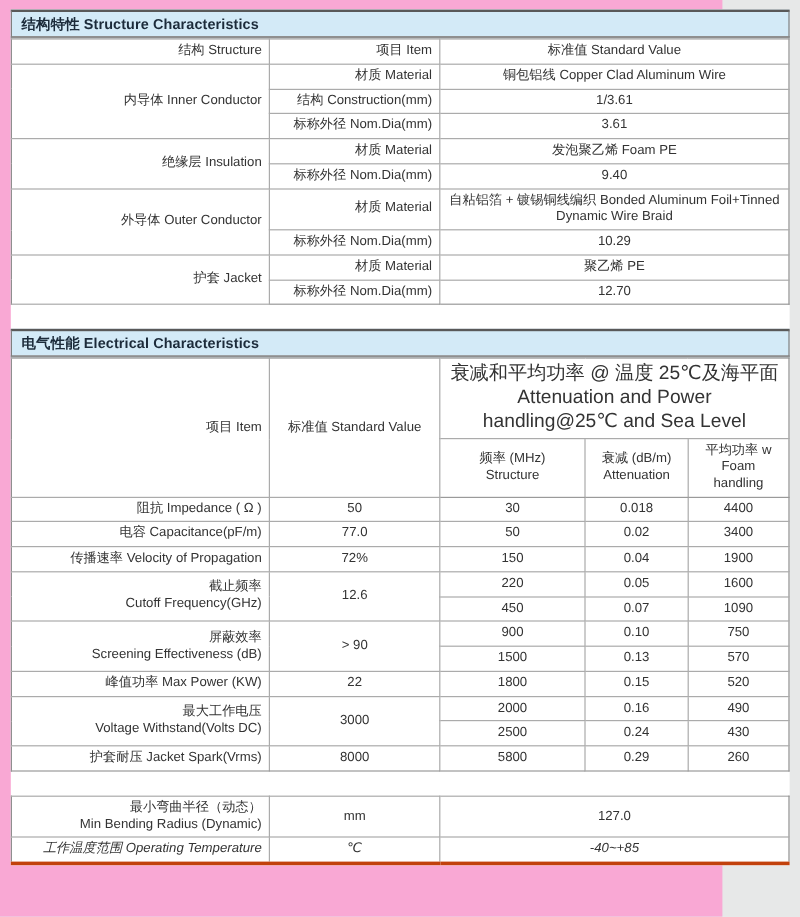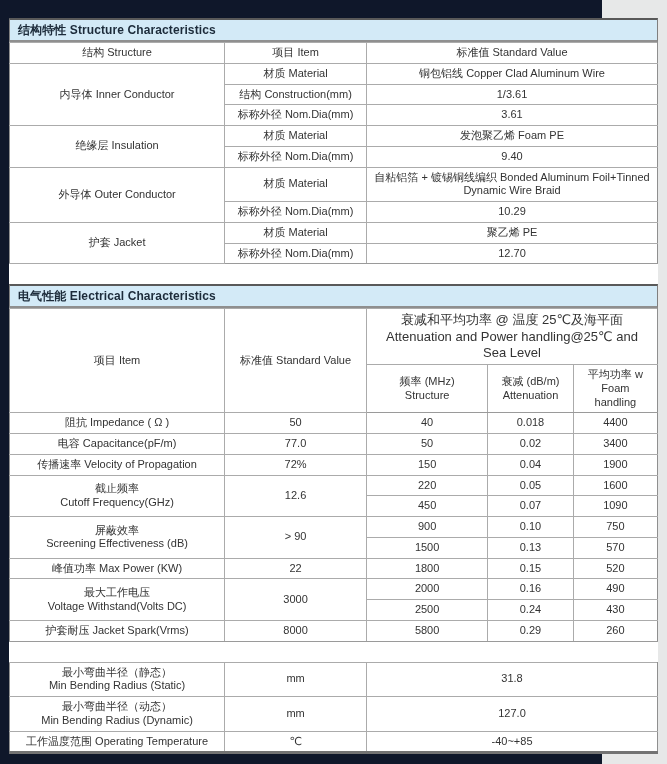--- a/index.html
+++ b/index.html
@@ -11,8 +11,8 @@
   .page {
     width: 602px;
     height: 764px;
-    background: #0f172a;
-    padding: 18px 9px;
+    background: #f9a8d4;
+    padding: 8px 9px;
   }
   .doc {
     width: 649px;

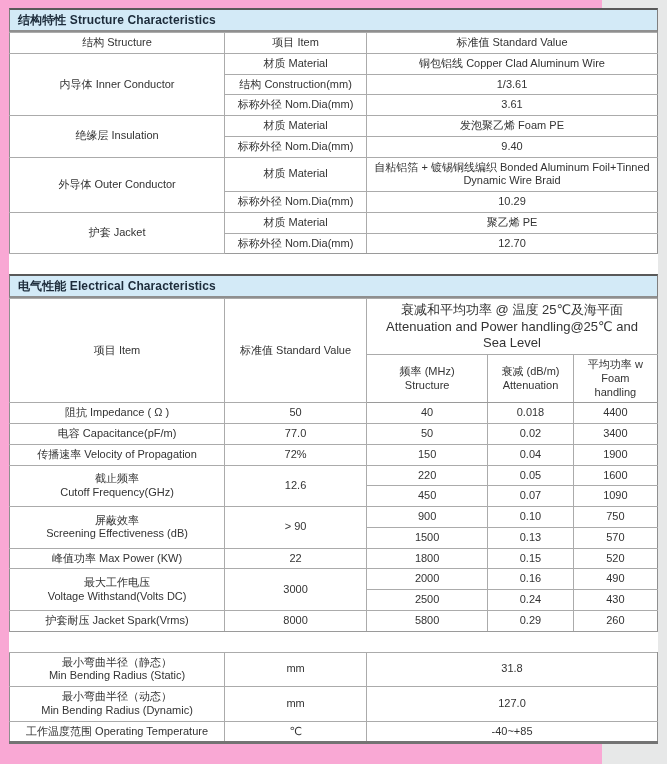--- a/index.html
+++ b/index.html
@@ -55,7 +55,7 @@
   table.spec tr:last-child td { border-bottom: 1px solid #9a9a9a; }
   .section.last table.spec tr:last-child td { border-bottom: 3px solid #737373; }
 
-  td.l { text-align: center; }
+  td.l { text-align: right; }
   td.c { text-align: center; }
   td.pre { white-space: pre-line; }
   td.hdr { color: #333333; }

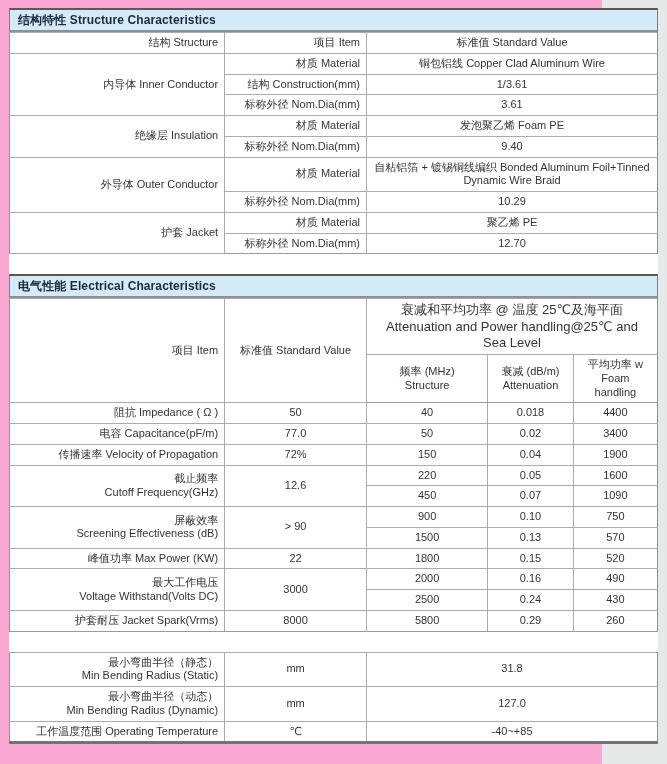--- a/index.html
+++ b/index.html
@@ -60,7 +60,7 @@
   td.pre { white-space: pre-line; }
   td.hdr { color: #333333; }
   td.pad { padding-top: 6px; padding-bottom: 6px; }
-  td.subhead { font-size: 13px; line-height: 1.3; }
+  td.subhead { font-size: 16px; line-height: 1.3; }
 </style>
 </head>
 <body>

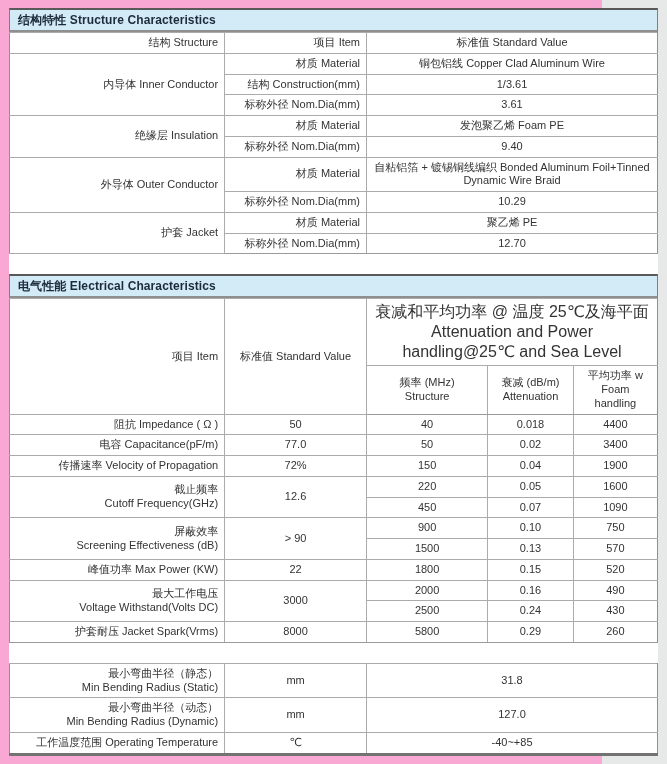--- a/index.html
+++ b/index.html
@@ -157,7 +157,7 @@
             <tr>
               <td class="l pre">阻抗 Impedance ( Ω )</td>
               <td class="c">50</td>
-              <td class="c">40</td>
+              <td class="c">30</td>
               <td class="c">0.018</td>
               <td class="c">4400</td>
             </tr>

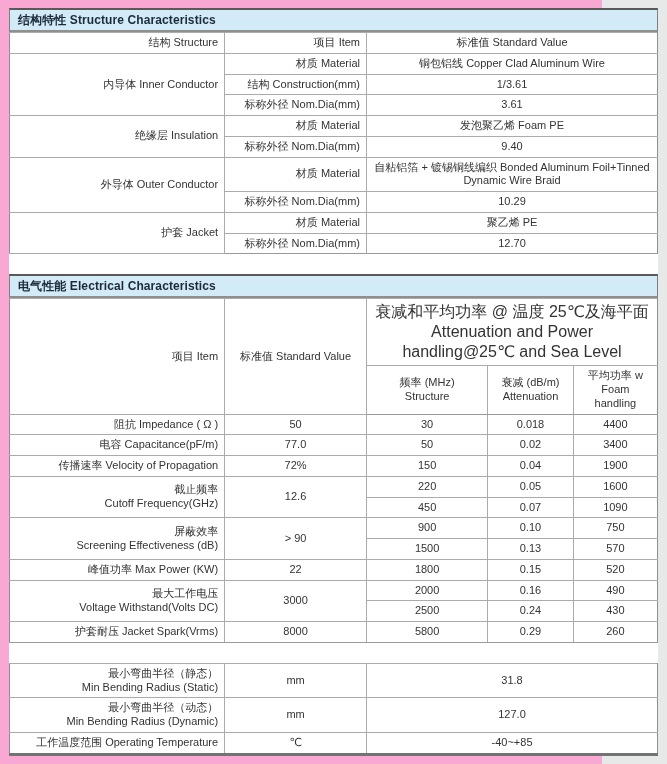--- a/index.html
+++ b/index.html
@@ -241,12 +241,6 @@
           </colgroup>
         <tbody id="mechanical-body">
             <tr>
-              <td class="l pre pad">最小弯曲半径（静态）
-Min Bending Radius (Static)</td>
-              <td class="c">mm</td>
-              <td class="c">31.8</td>
-            </tr>
-            <tr>
               <td class="l pre pad">最小弯曲半径（动态）
 Min Bending Radius (Dynamic)</td>
               <td class="c">mm</td>

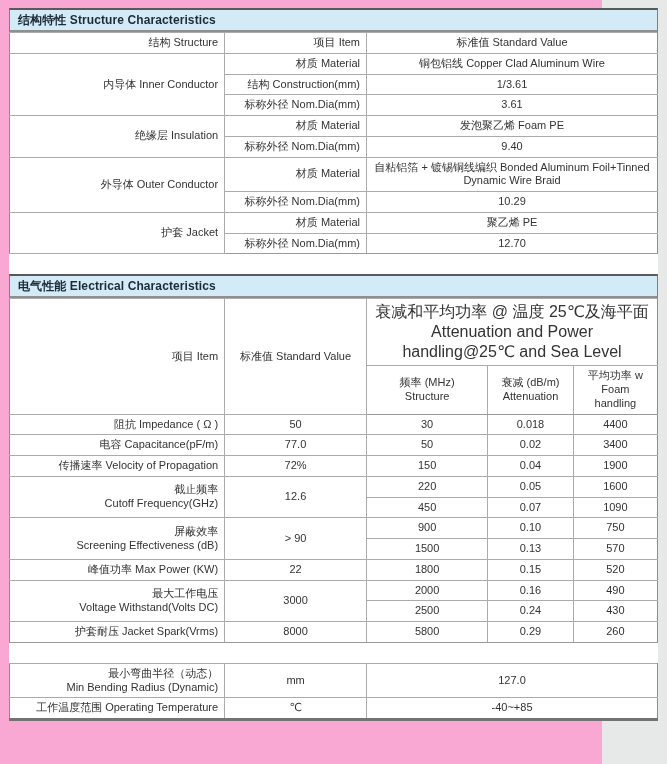--- a/index.html
+++ b/index.html
@@ -53,7 +53,7 @@
   table.spec tr > td:first-child { border-left: 1px solid #8f8f8f; }
   table.spec tr > td:last-child { border-right: 1px solid #8f8f8f; }
   table.spec tr:last-child td { border-bottom: 1px solid #9a9a9a; }
-  .section.last table.spec tr:last-child td { border-bottom: 3px solid #737373; }
+  .section.last table.spec tr:last-child td { border-bottom: 3px solid #c2410c; font-style: italic; }
 
   td.l { text-align: right; }
   td.c { text-align: center; }

